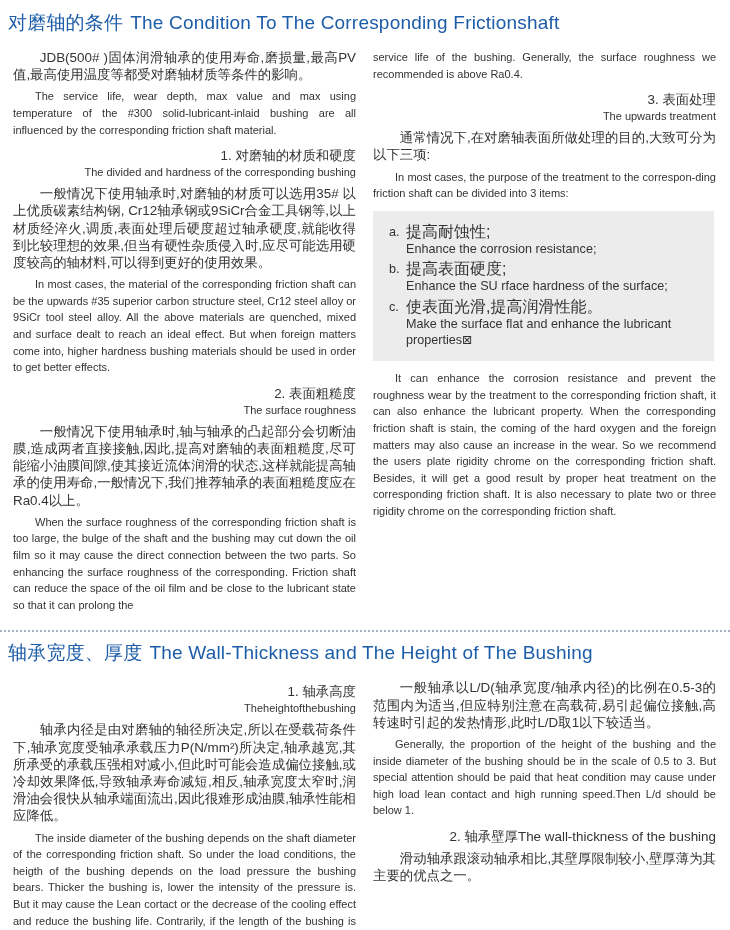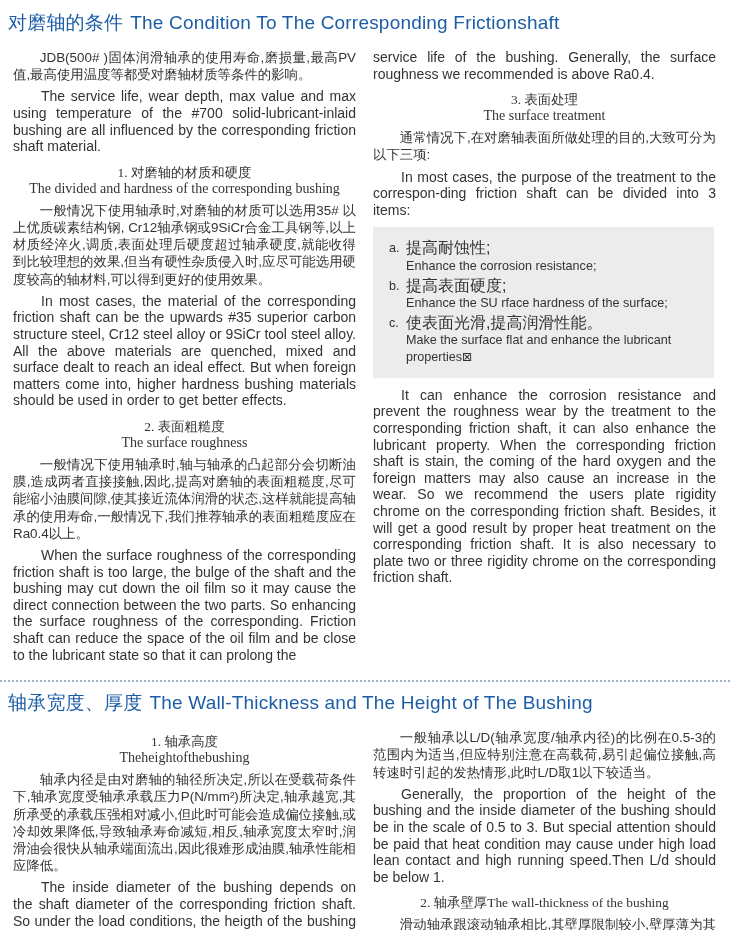--- a/index.html
+++ b/index.html
@@ -17,7 +17,7 @@
   .cols { display:flex; gap:17px; }
   .col { flex:1; min-width:0; }
   p { margin:5px 0; text-align:justify; }
-  .en { font-size:14px; line-height:16.6px; }
+  .en { font-size:11px; line-height:16.6px; }
   .zh { font-size:13.4px; line-height:17.2px; }
   .indent { text-indent:2em; }
   .subhead { margin:9px 0 4px; }

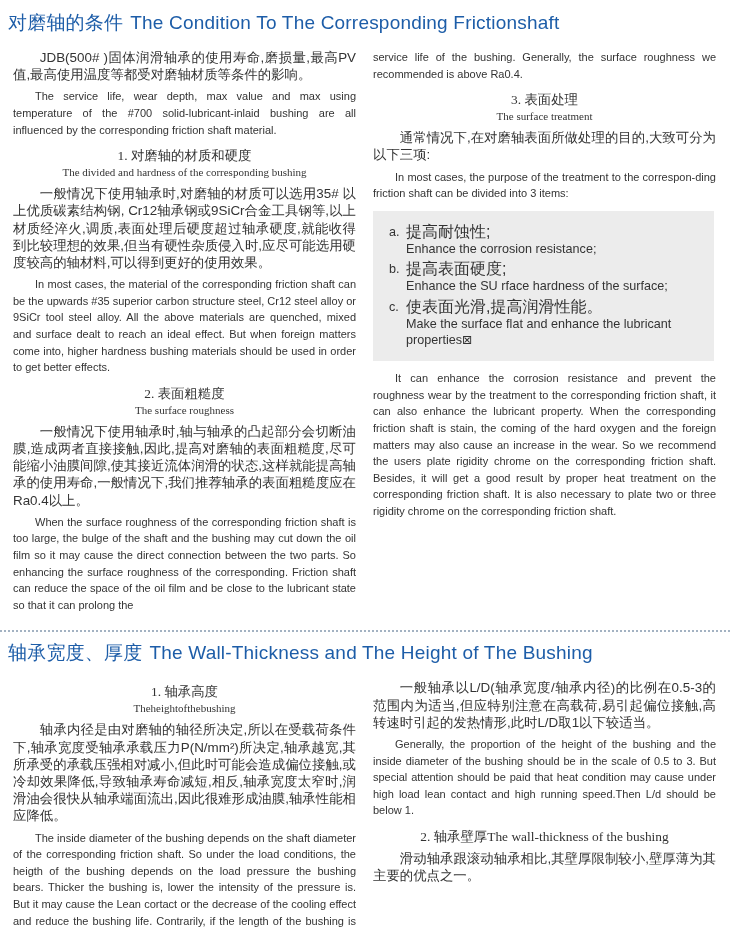--- a/index.html
+++ b/index.html
@@ -44,7 +44,7 @@
   <div class="cols">
     <div class="col">
       <p class="zh indent">JDB(500# )固体润滑轴承的使用寿命,磨损量,最高PV值,最高使用温度等都受对磨轴材质等条件的影响。</p>
-      <p class="en indent">The service life, wear depth, max value and max using temperature of the #700 solid-lubricant-inlaid bushing are all influenced by the corresponding friction shaft material.</p>
+      <p class="en indent">The service life, wear depth, max value and max using temperature of the #300 solid-lubricant-inlaid bushing are all influenced by the corresponding friction shaft material.</p>
       <div class="subhead">
         <div class="zh">1. 对磨轴的材质和硬度</div>
         <div class="en">The divided and hardness of the corresponding bushing</div>

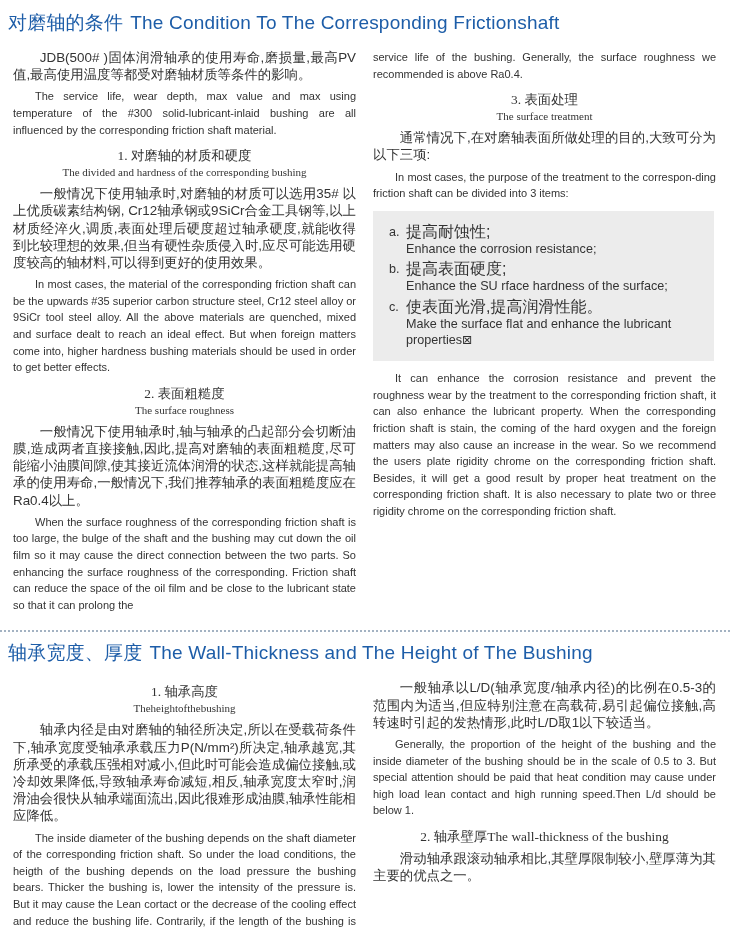--- a/index.html
+++ b/index.html
@@ -21,7 +21,7 @@
   .zh { font-size:13.4px; line-height:17.2px; }
   .indent { text-indent:2em; }
   .subhead { margin:9px 0 4px; }
-  .subhead div { text-align:center;font-family:Liberation Serif, serif; }
+  .subhead div { text-align:right; }
   .subhead .zh { line-height:17px; }
   .subhead .en { line-height:16px; }
   .graybox { background:#ececec; padding:9px 10px 9px 16px; margin:9px 2px 9px 0; }

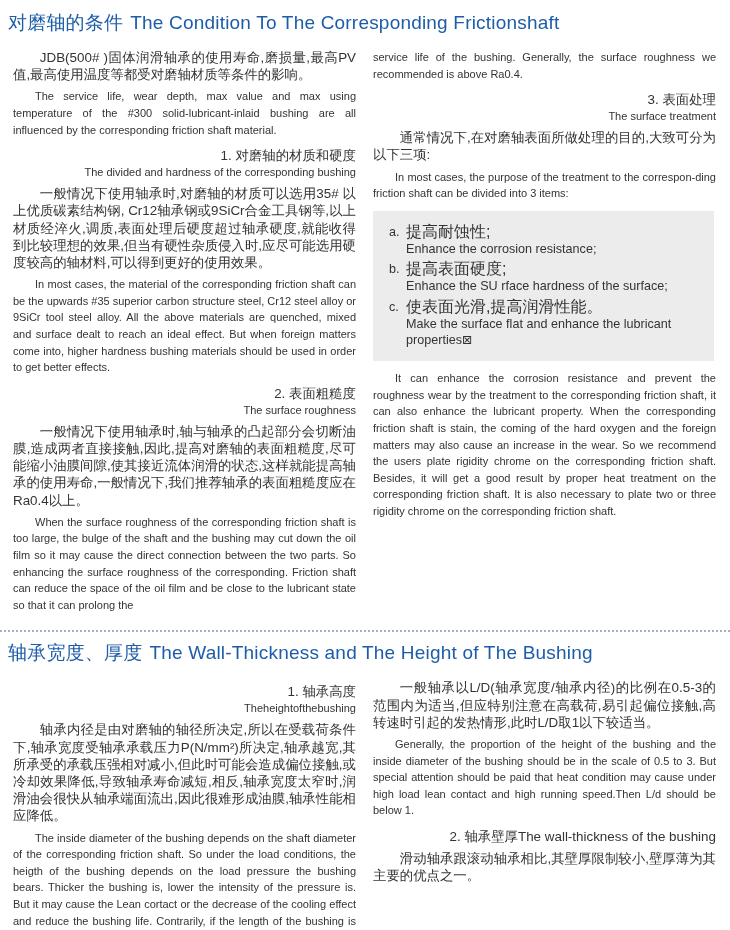--- a/index.html
+++ b/index.html
@@ -63,7 +63,7 @@
       <p class="en">service life of the bushing. Generally, the surface roughness we recommended is above Ra0.4.</p>
       <div class="subhead">
         <div class="zh">3. 表面处理</div>
-        <div class="en">The surface treatment</div>
+        <div class="en">The upwards treatment</div>
       </div>
       <p class="zh indent">通常情况下,在对磨轴表面所做处理的目的,大致可分为以下三项:</p>
       <p class="en indent">In most cases, the purpose of the treatment to the correspon-ding friction shaft can be divided into 3 items:</p>

